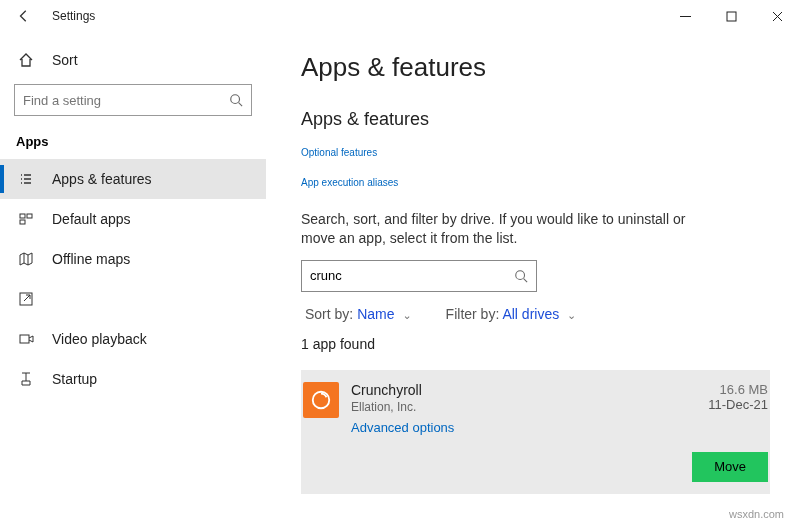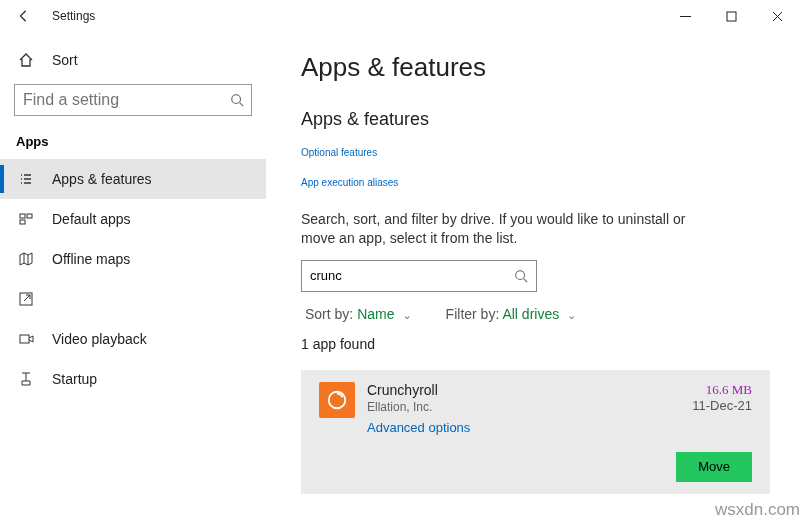--- a/index.html
+++ b/index.html
@@ -15,7 +15,7 @@
     .home-row .icon { width: 20px; display:flex; align-items:center; justify-content:center; color:#333; }
     .home-row .lbl { margin-left: 16px; font-size: 14px; color: #222; }
     .searchbox { margin: 8px 14px 14px 14px; height: 32px; border: 1px solid #999; display: flex; align-items: center; padding: 0 8px; }
-    .searchbox input { border: none; outline: none; font-size: 16px; flex: 1; color: #ec4899; }
+    .searchbox input { border: none; outline: none; font-size: 13px; flex: 1; color: #ec4899; }
     .searchbox .sicon { color: #666; }
     .section-label { font-weight: 600; font-size: 13px; padding: 4px 16px 10px 16px; }
     .nav-item { display: flex; align-items: center; height: 40px; padding: 0 16px; cursor: pointer; position: relative; }

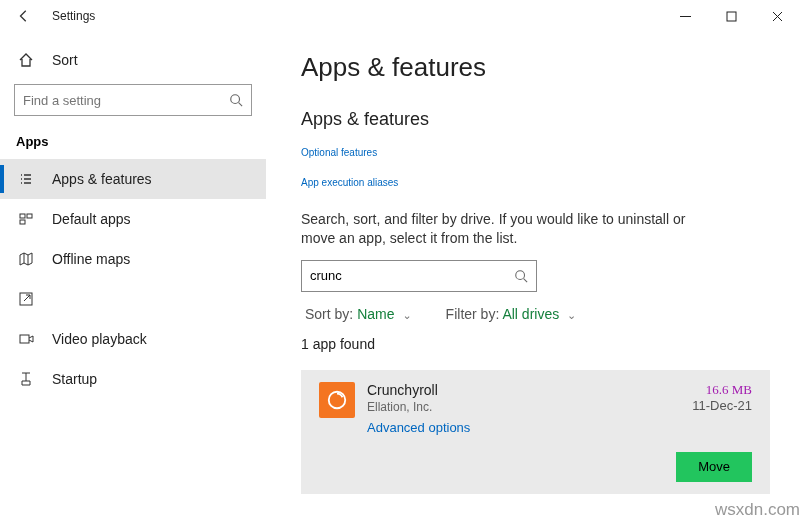--- a/index.html
+++ b/index.html
@@ -31,7 +31,7 @@
     .app-search { width: 236px; height: 32px; border: 1px solid #888; display: flex; align-items: center; padding: 0 8px; margin-bottom: 14px; }
     .app-search input { border:none; outline:none; flex:1; font-size: 13px; }
     .sortrow { display: flex; gap: 34px; font-size: 14px; color: #555; margin-bottom: 14px; padding-left:4px; }
-    .sortrow .val { color: #15803d; }
+    .sortrow .val { color: #1d4ed8; }
     .chev { color:#777; font-size:11px; margin-left:4px; }
     .count { font-size: 14px; color: #222; margin-bottom: 18px; }
     .app-card { background: #eaeaea; padding: 12px 18px; }

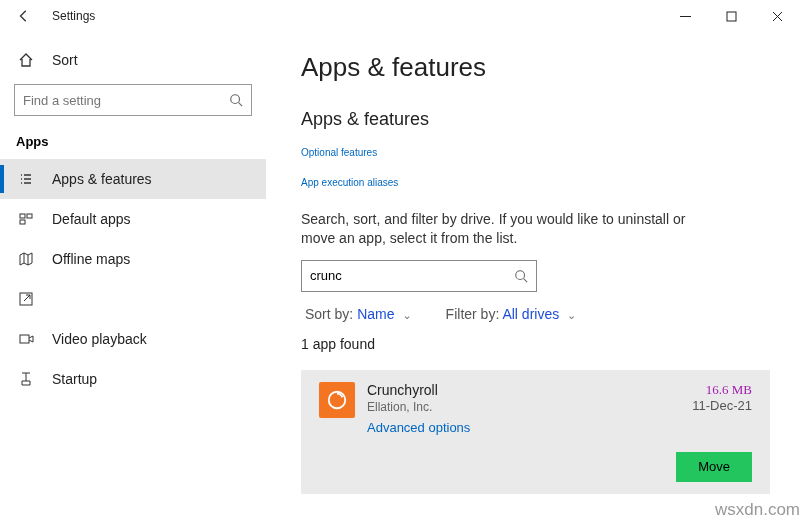--- a/index.html
+++ b/index.html
@@ -34,7 +34,7 @@
     .sortrow .val { color: #1d4ed8; }
     .chev { color:#777; font-size:11px; margin-left:4px; }
     .count { font-size: 14px; color: #222; margin-bottom: 18px; }
-    .app-card { background: #eaeaea; padding: 12px 18px; }
+    .app-card { background: #eaeaea; padding: 12px 2px; }
     .app-card-top { display: flex; }
     .app-icon { width: 36px; height: 36px; background: #f47521; border-radius: 2px; display:flex; align-items:center; justify-content:center; color:#fff; font-weight:700; }
     .app-meta { margin-left: 12px; flex:1; }

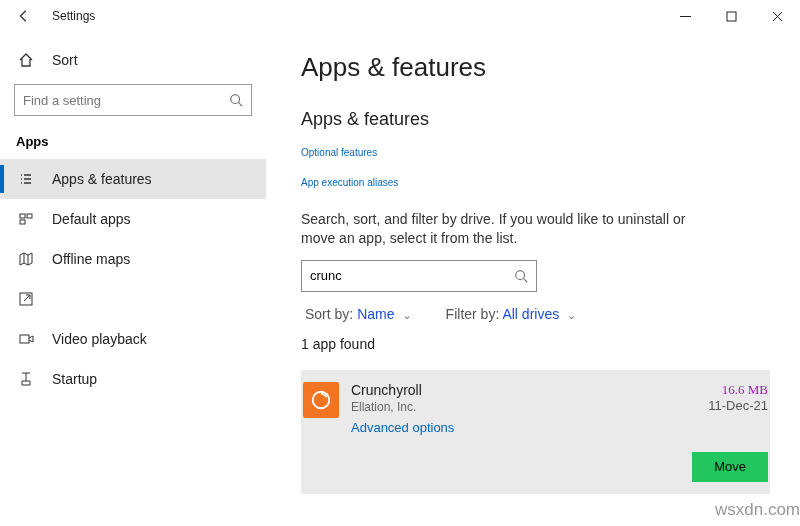--- a/index.html
+++ b/index.html
@@ -42,7 +42,7 @@
     .app-pub { font-size: 12px; color:#666; margin-top:2px; }
     .app-adv { font-size: 13px; color:#0067c0; margin-top:6px; display:inline-block; cursor:pointer; }
     .app-right { text-align: right; font-size: 13px; color:#555; }
-    .app-size { color:#a21caf;font-family:Liberation Serif, serif; }
+    .app-size { color:#737373; }
     .btnrow { display:flex; justify-content:flex-end; gap:10px; margin-top:16px; }
     .btn { height: 30px; padding: 0 22px; font-size: 13px; background:#22c55e; border:none; cursor:pointer; }
     .btn-uninstall-wrap { border: 3px solid #d40000; display:inline-flex; }

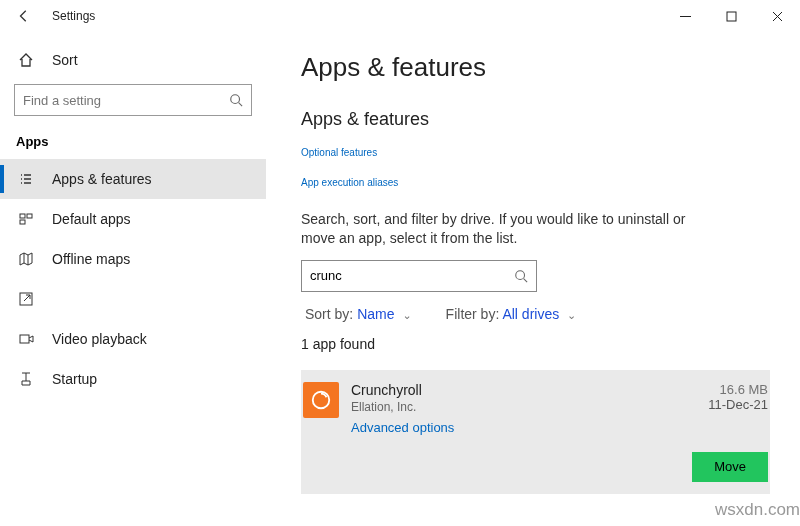--- a/index.html
+++ b/index.html
@@ -46,7 +46,7 @@
     .btnrow { display:flex; justify-content:flex-end; gap:10px; margin-top:16px; }
     .btn { height: 30px; padding: 0 22px; font-size: 13px; background:#22c55e; border:none; cursor:pointer; }
     .btn-uninstall-wrap { border: 3px solid #d40000; display:inline-flex; }
-    .watermark { position:absolute; bottom:6px; right:0; font-size:17px; color:#999; }
+    .watermark { position:absolute; bottom:6px; right:16px; font-size:11px; color:#999; }
     svg { display:block; }
   </style>
 </head>

